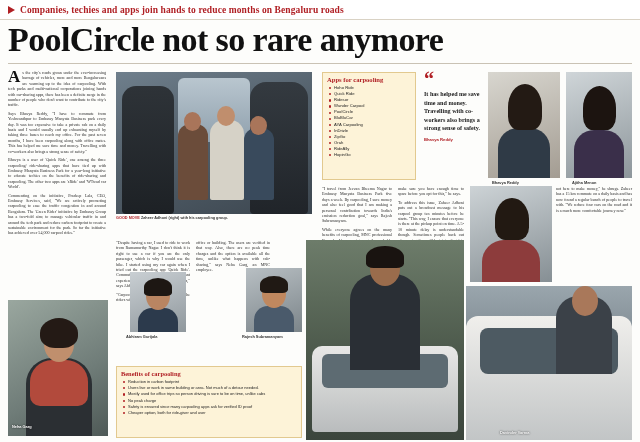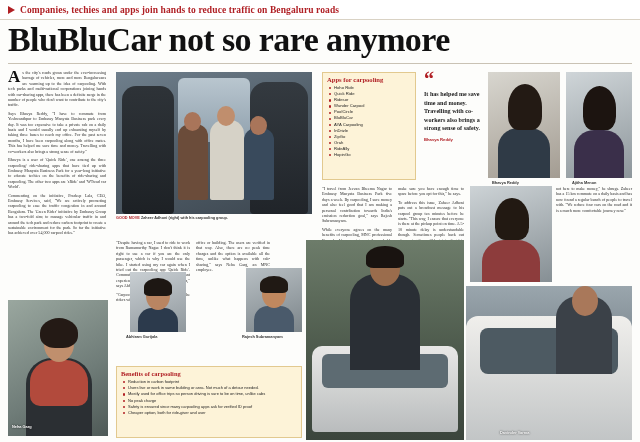--- a/index.html
+++ b/index.html
@@ -326,7 +326,7 @@
 
   <div class="topbar">
     <span class="tri"></span>
-    <span class="kicker">Companies, techies and apps join hands to reduce traffic on Bengaluru roads</span>
+    <span class="kicker">Companies, techies and apps join hands to reduce months on Bengaluru roads</span>
   </div>
 
   <div class="headline">BluBluCar not so rare anymore</div>

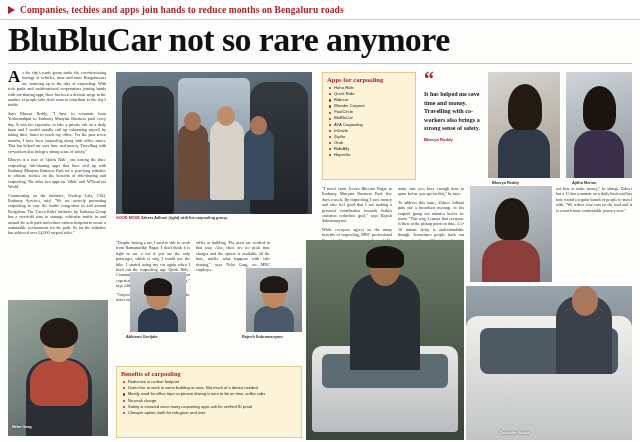--- a/index.html
+++ b/index.html
@@ -329,7 +329,7 @@
     <span class="kicker">Companies, techies and apps join hands to reduce months on Bengaluru roads</span>
   </div>
 
-  <div class="headline">BluBluCar not so rare anymore</div>
+  <div class="headline">PoolCircle not so rare anymore</div>
   <div class="rule"></div>
 
   <div class="col" id="col1">

